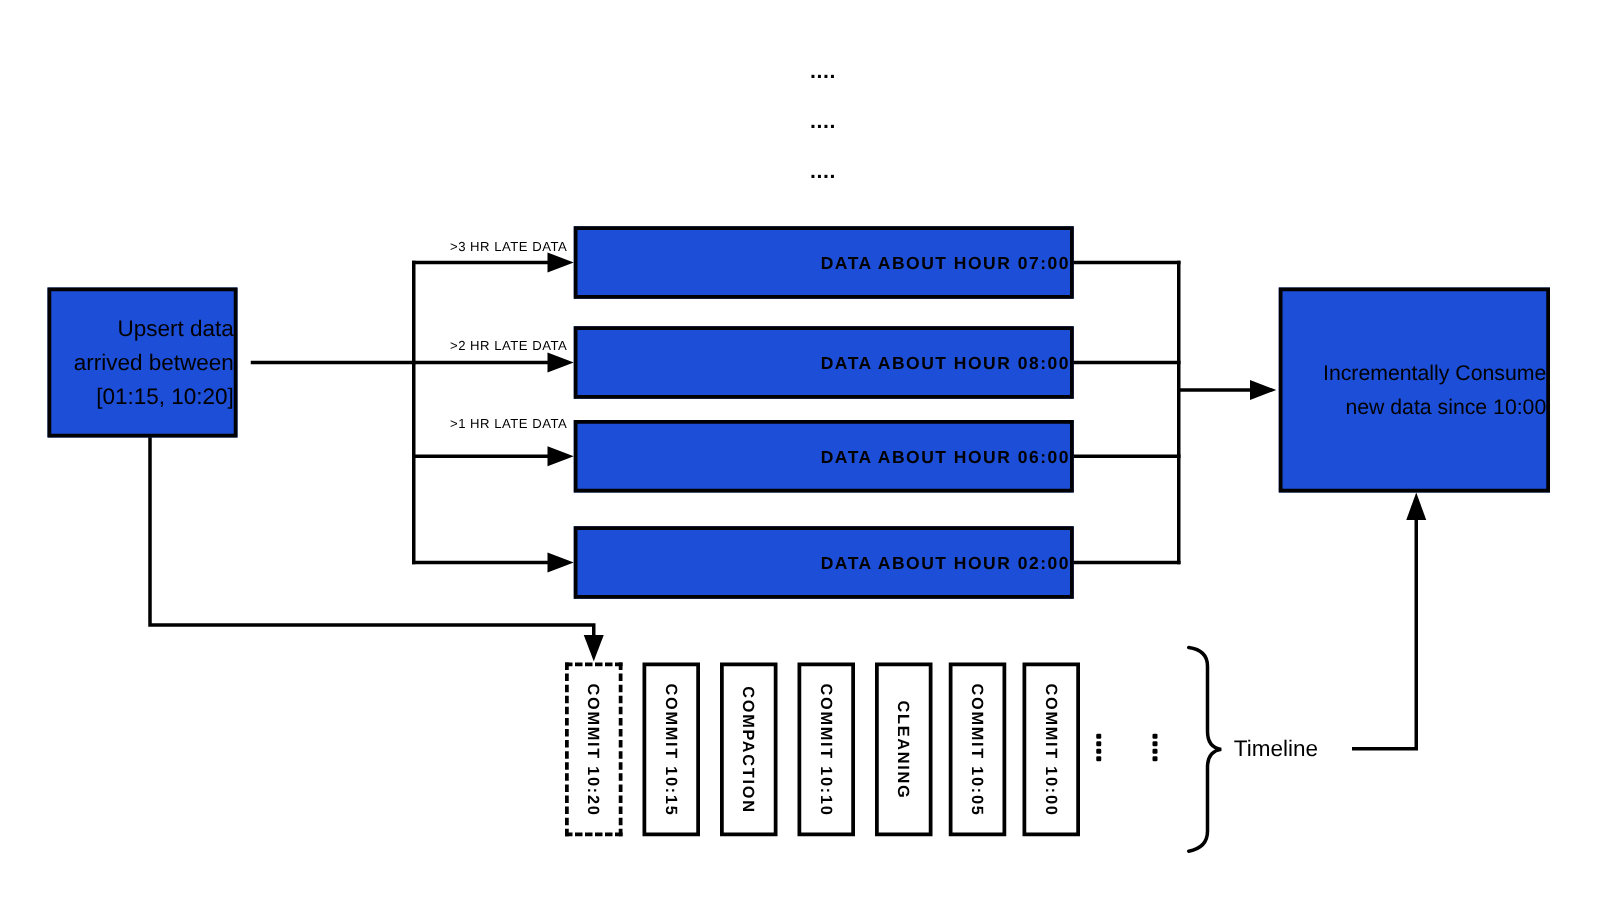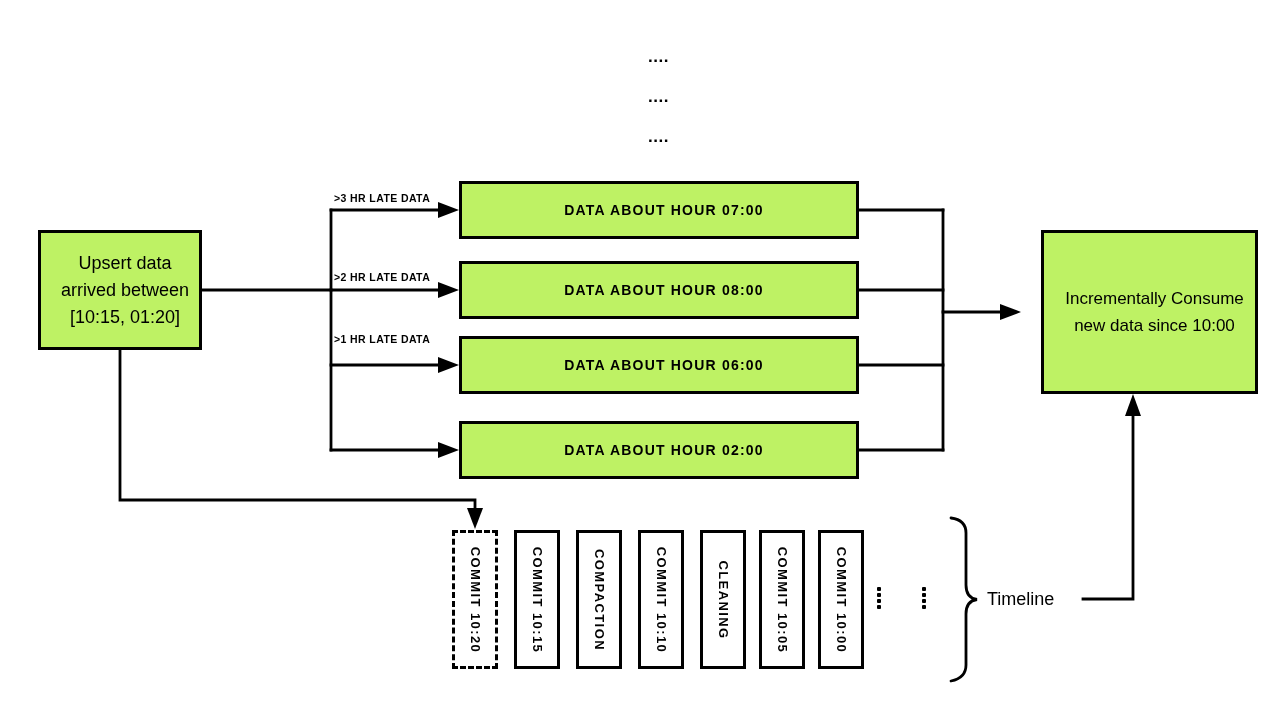--- a/index.html
+++ b/index.html
@@ -24,7 +24,7 @@
   .hour.h0{top:181px;} .hour.h1{top:261px;} .hour.h2{top:336px;} .hour.h3{top:421px;}
 
   .late-label{
-    position:absolute;left:334px;width:110px;font-weight:bold;font-size:10.5px;
+    position:absolute;left:360px;width:110px;font-weight:normal;font-size:10.5px;
     letter-spacing:.4px;white-space:nowrap;
   }
   .late-label.l0{top:192px;} .late-label.l1{top:271px;} .late-label.l2{top:333px;}

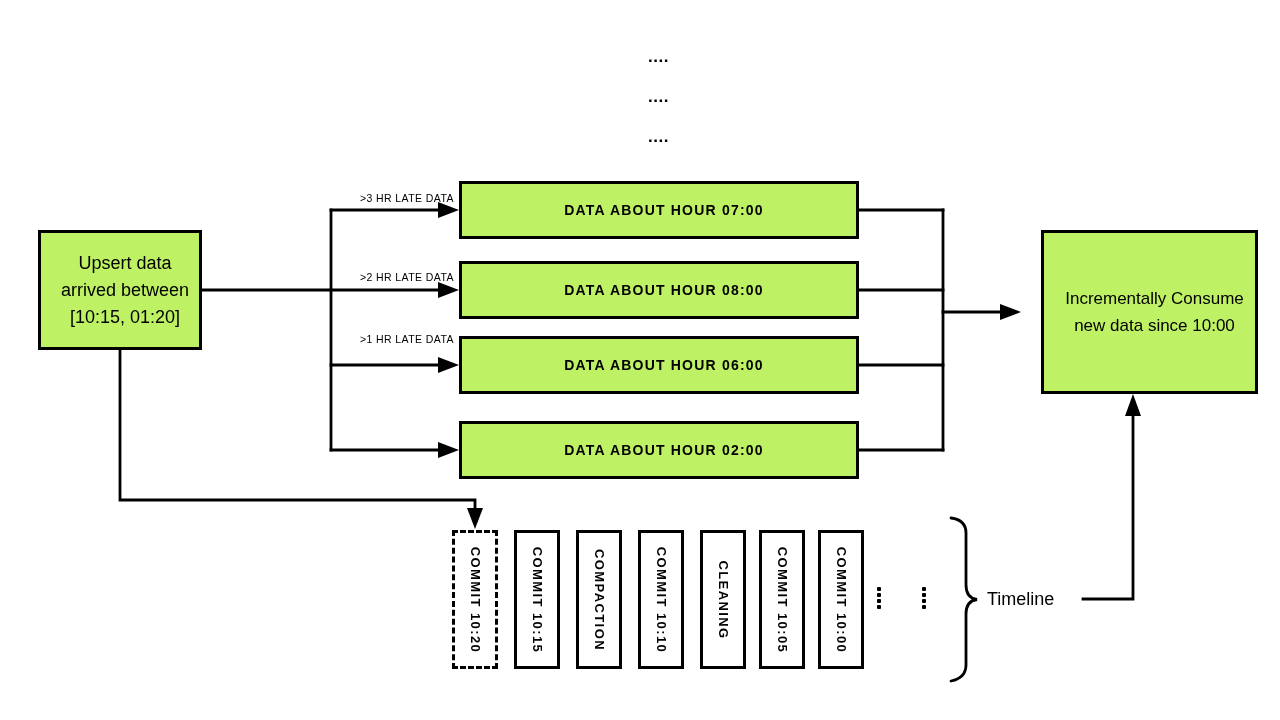--- a/index.html
+++ b/index.html
@@ -11,8 +11,8 @@
 
   
   .node{
-    position:absolute;box-sizing:border-box;border:3px solid #000;background:#bef264;
-    display:flex;flex-direction:column;align-items:center;justify-content:center;
+    position:absolute;box-sizing:border-box;border:3px solid #000;background:#1d4ed8;
+    display:flex;flex-direction:column;align-items:flex-end;justify-content:center;
     text-align:center;
     padding-left:10px;
   }

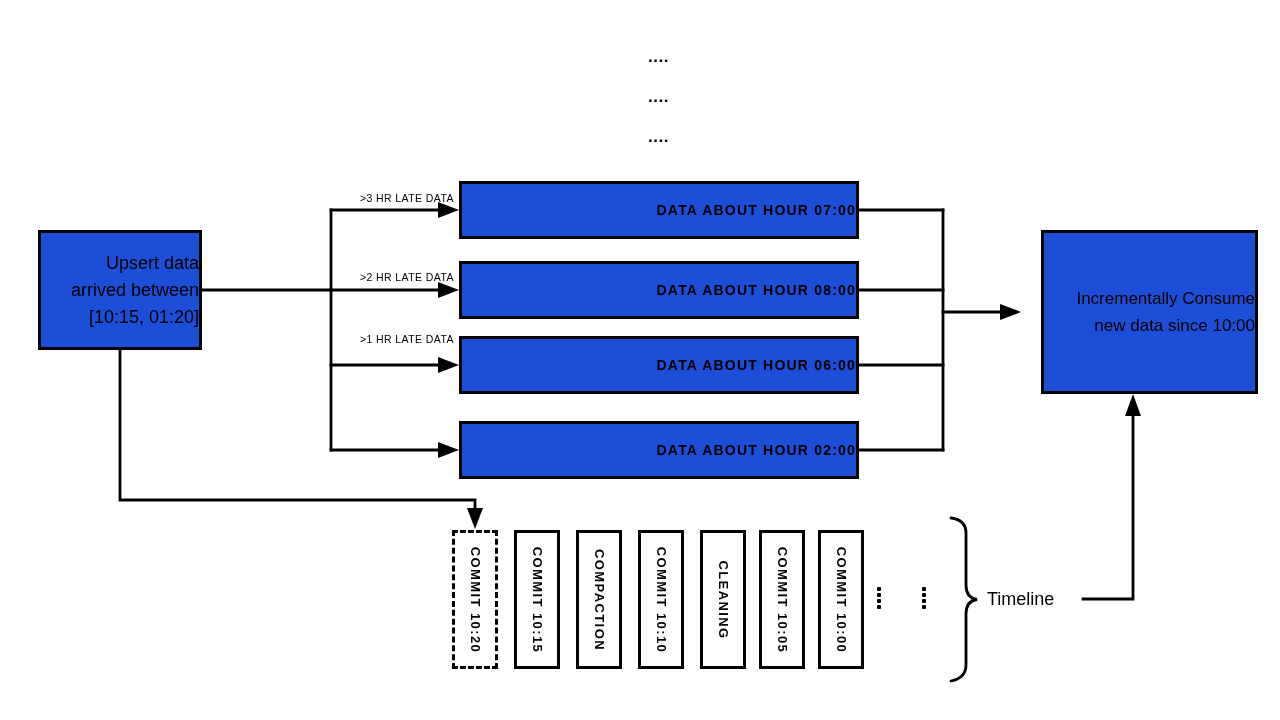--- a/index.html
+++ b/index.html
@@ -17,7 +17,7 @@
     padding-left:10px;
   }
 
-  .source{left:38px;top:230px;width:164px;height:120px;font-size:18px;line-height:27px;}
+  .source{left:38px;top:230px;width:152px;height:120px;font-size:18px;line-height:27px;}
   .consumer{left:1023px;top:230px;width:217px;height:164px;font-size:17px;line-height:27px;margin-left:18px;}
 
   .hour{left:459px;width:400px;height:58px;font-weight:bold;font-size:14px;letter-spacing:1.2px;}

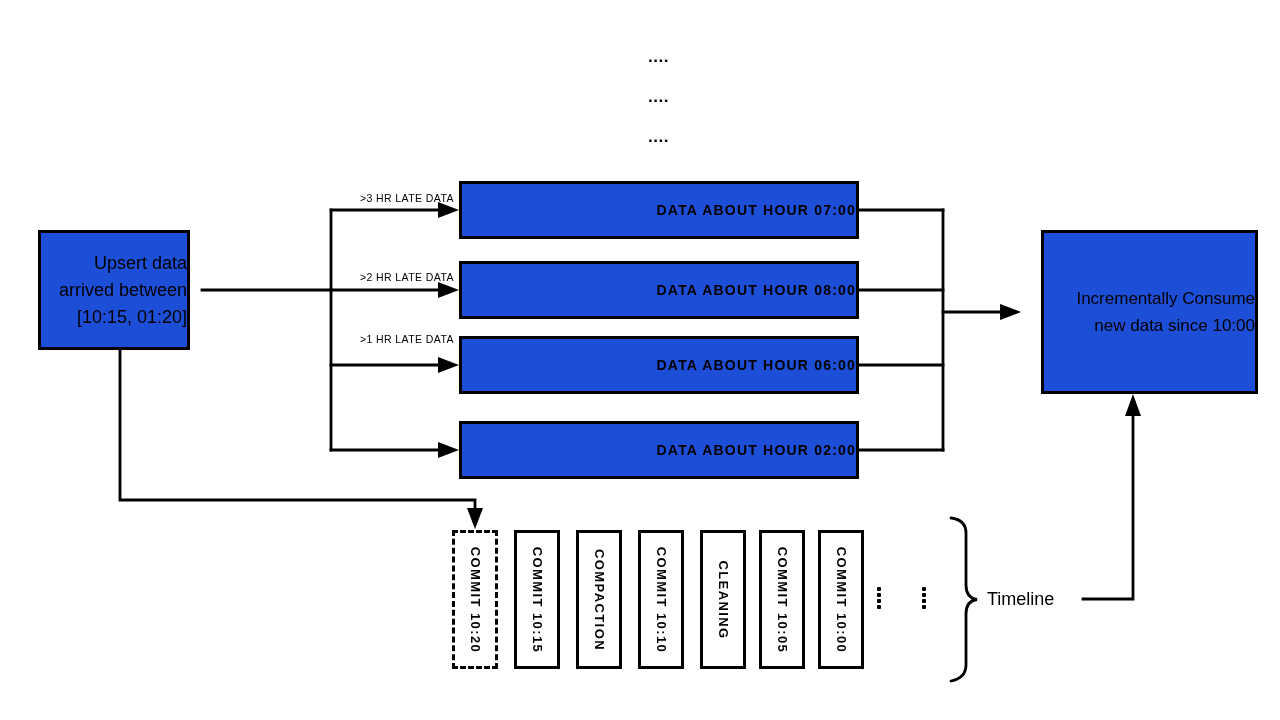--- a/index.html
+++ b/index.html
@@ -18,7 +18,7 @@
   }
 
   .source{left:38px;top:230px;width:152px;height:120px;font-size:18px;line-height:27px;}
-  .consumer{left:1023px;top:230px;width:217px;height:164px;font-size:17px;line-height:27px;margin-left:18px;}
+  .consumer{left:1023px;top:230px;width:217px;height:164px;font-size:17px;line-height:27px;}
 
   .hour{left:459px;width:400px;height:58px;font-weight:bold;font-size:14px;letter-spacing:1.2px;}
   .hour.h0{top:181px;} .hour.h1{top:261px;} .hour.h2{top:336px;} .hour.h3{top:421px;}

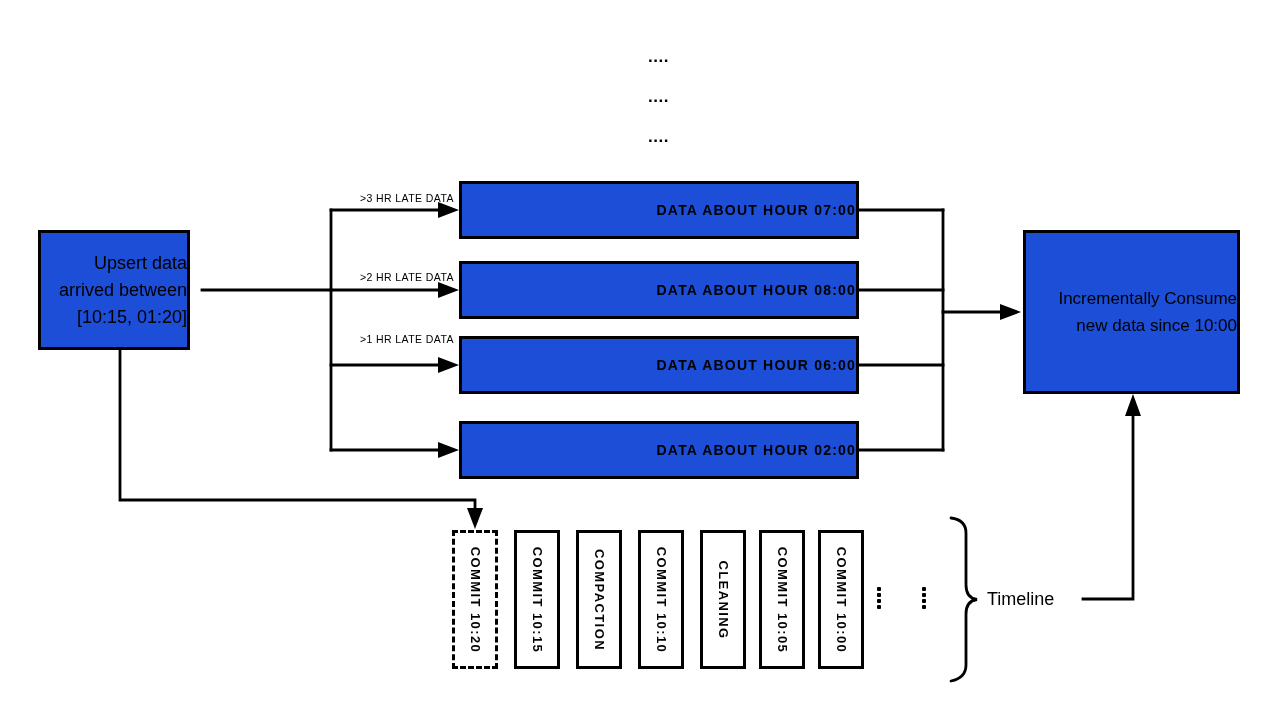--- a/index.html
+++ b/index.html
@@ -92,7 +92,7 @@
   <div class="node source">
     <span>Upsert data</span>
     <span>arrived between</span>
-    <span>[10:15, 01:20]</span>
+    <span>[01:15, 10:20]</span>
   </div>
 
   <div class="late-label l0">&gt;3 HR LATE DATA</div>

